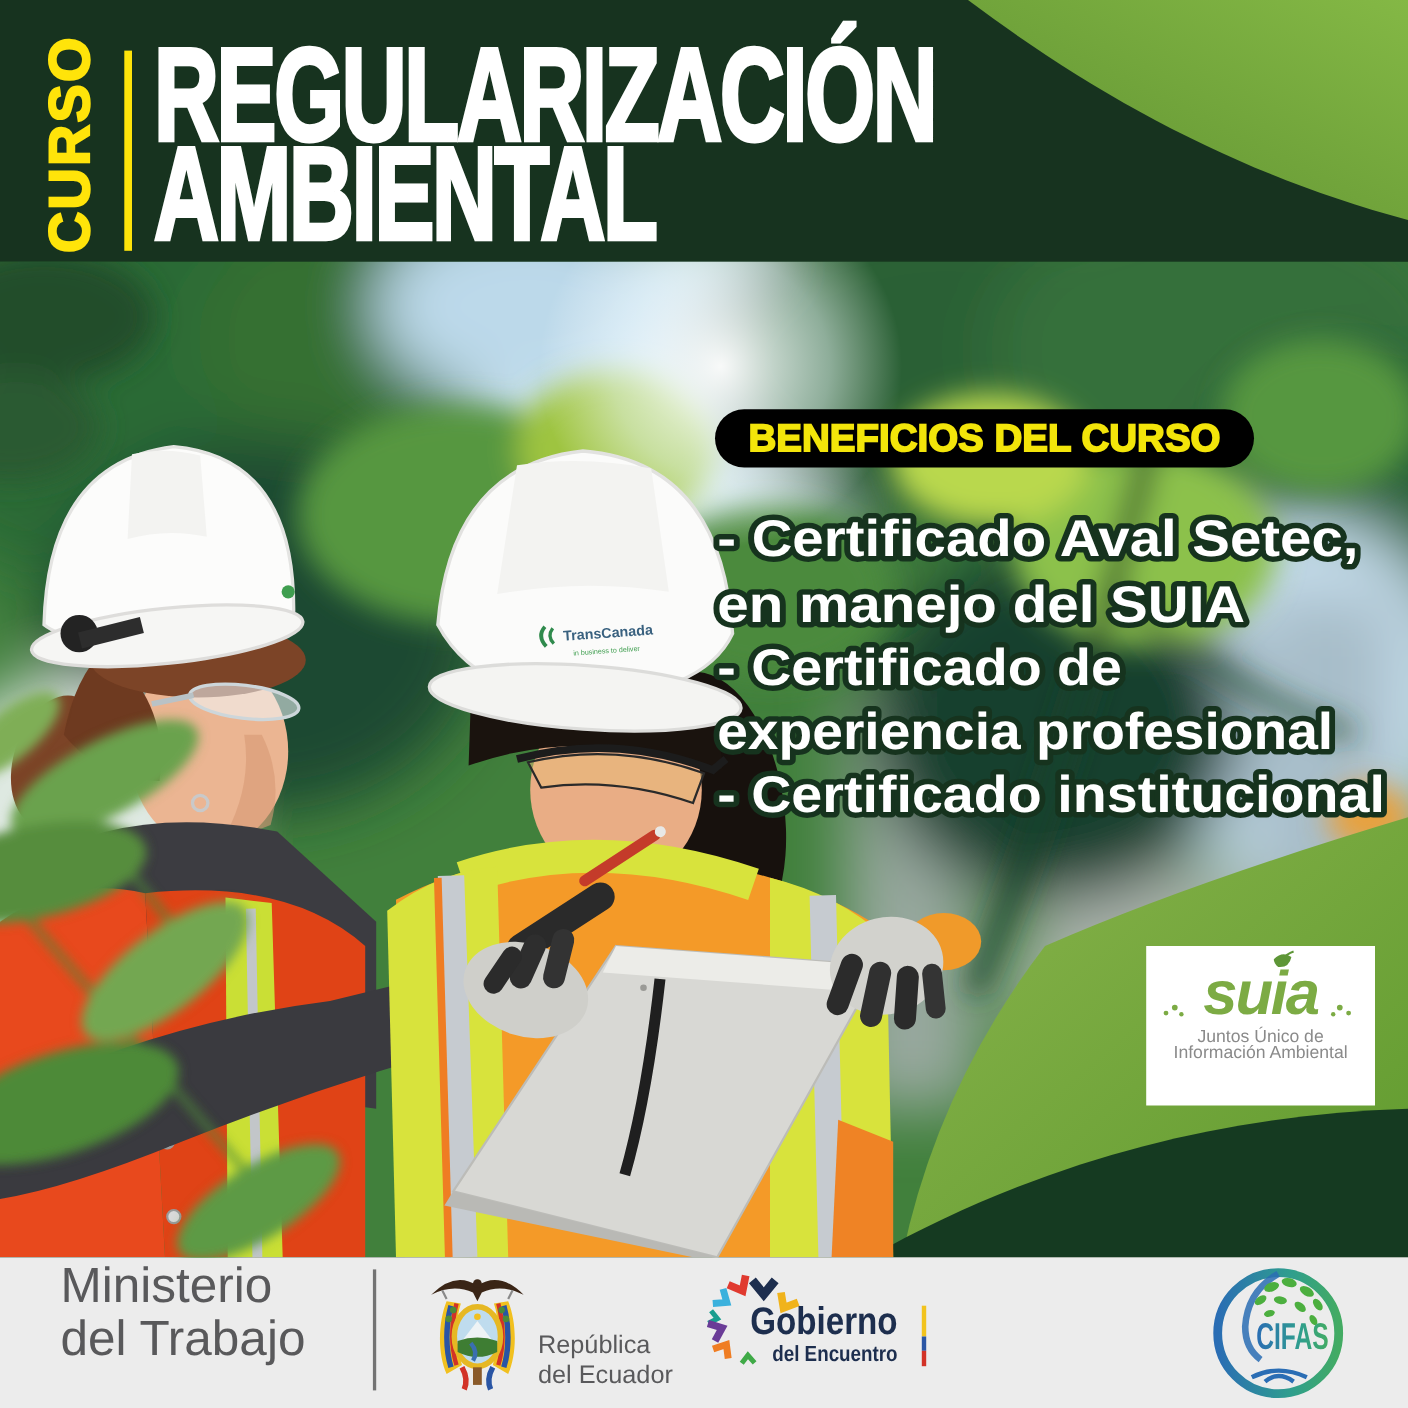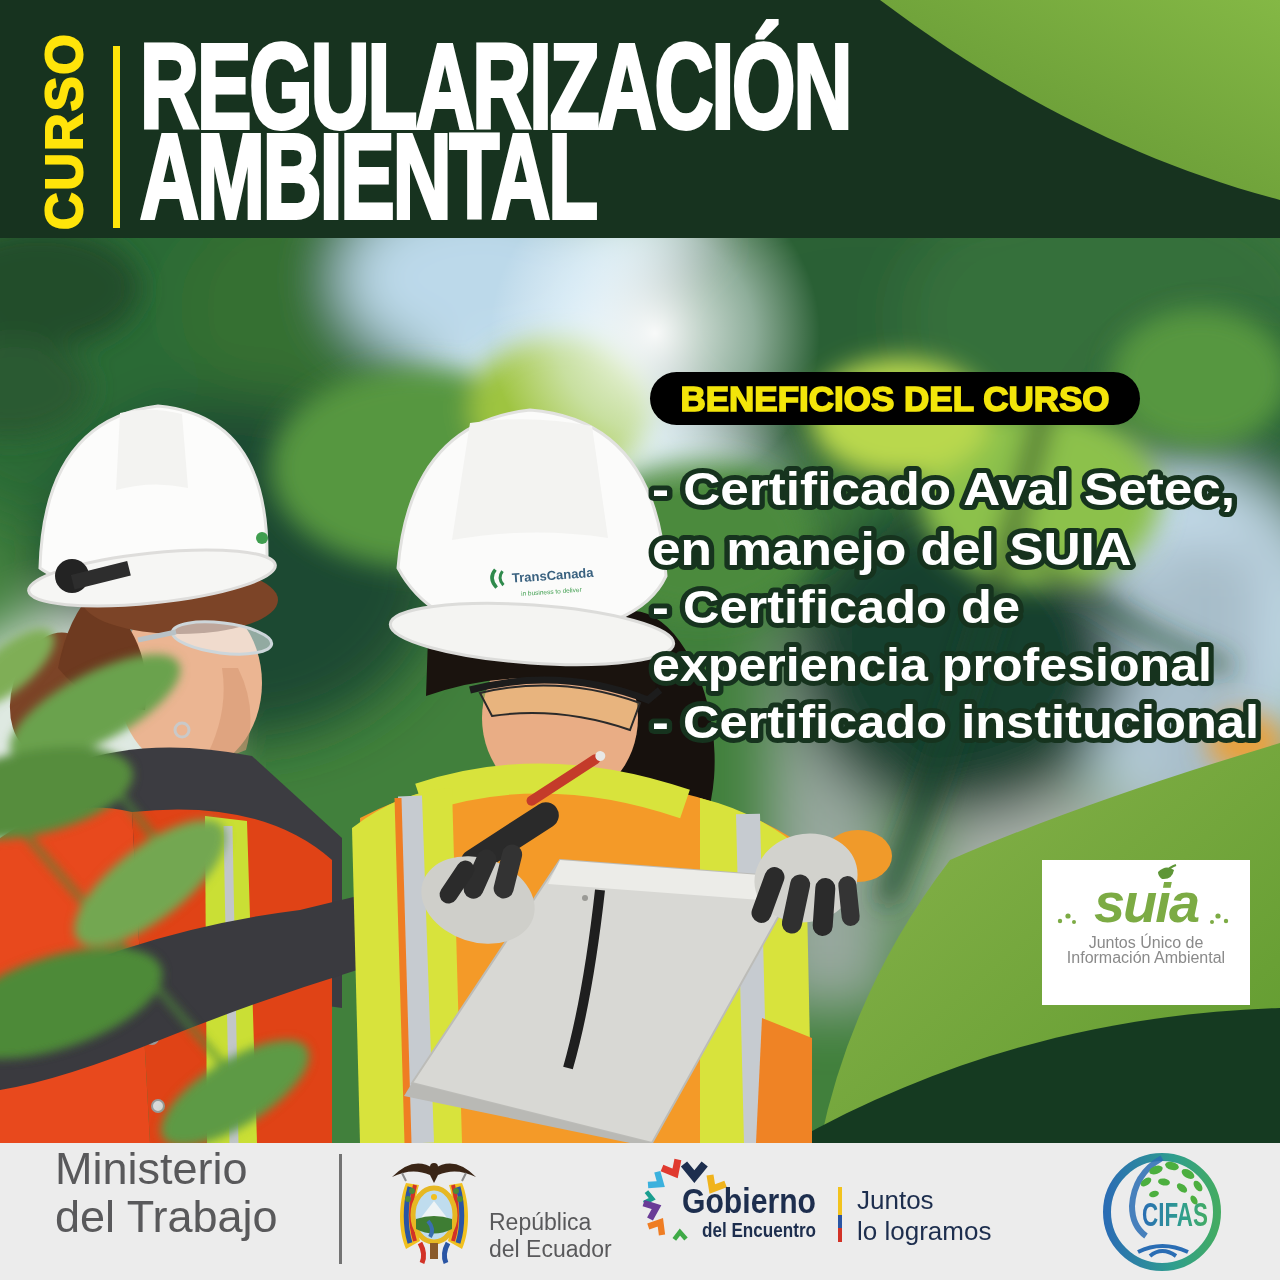--- a/index.html
+++ b/index.html
@@ -304,10 +304,6 @@
       <div class="fr"></div>
     </div>
 
-    <div class="slogan">
-      <div>Juntos</div>
-      <div>lo logramos</div>
-    </div>
 
     <svg class="abs" style="left:1098px;top:5px;" width="128" height="128" viewBox="0 0 128 128">
       <defs>

